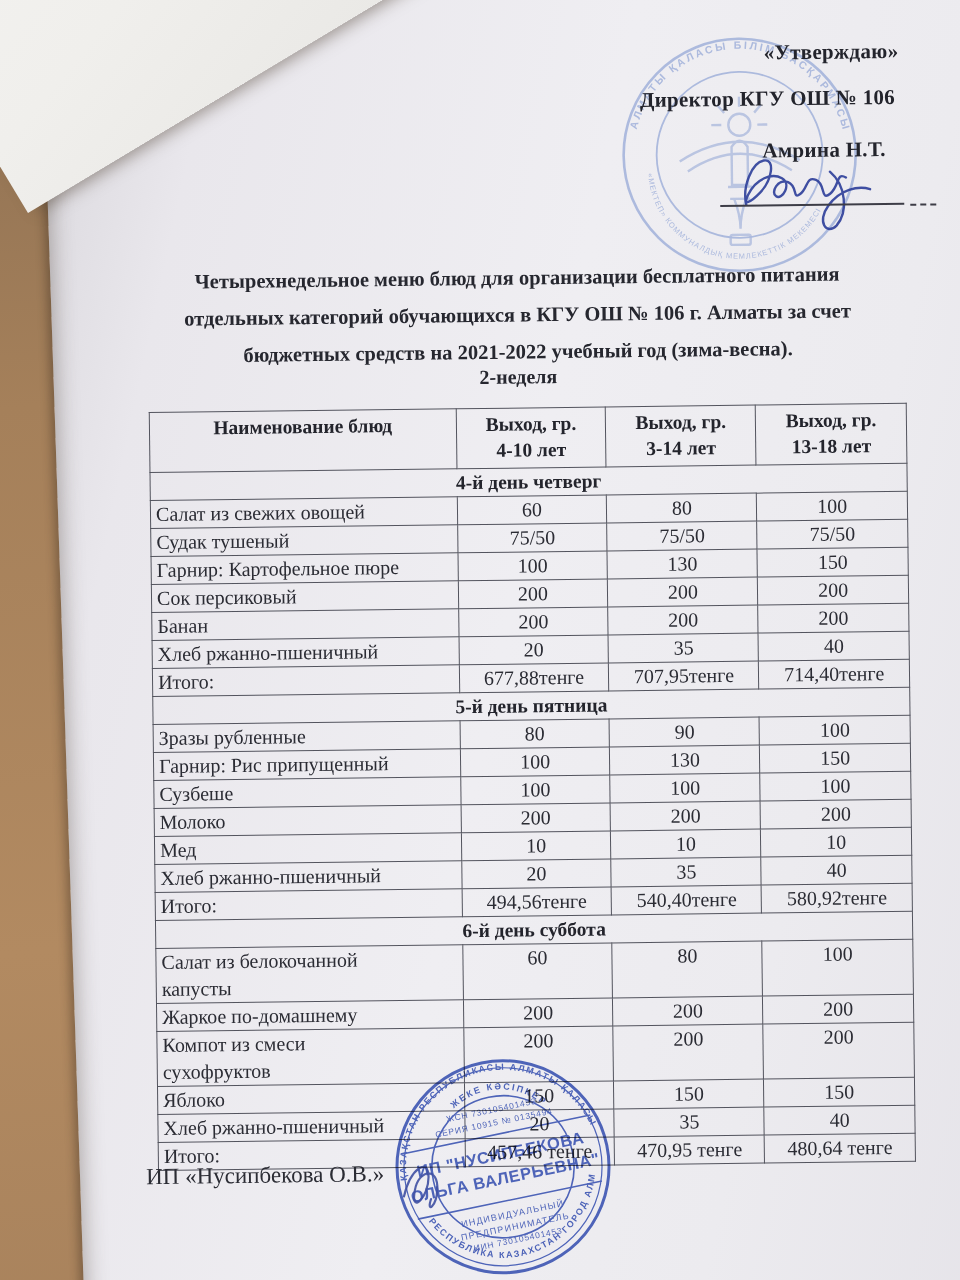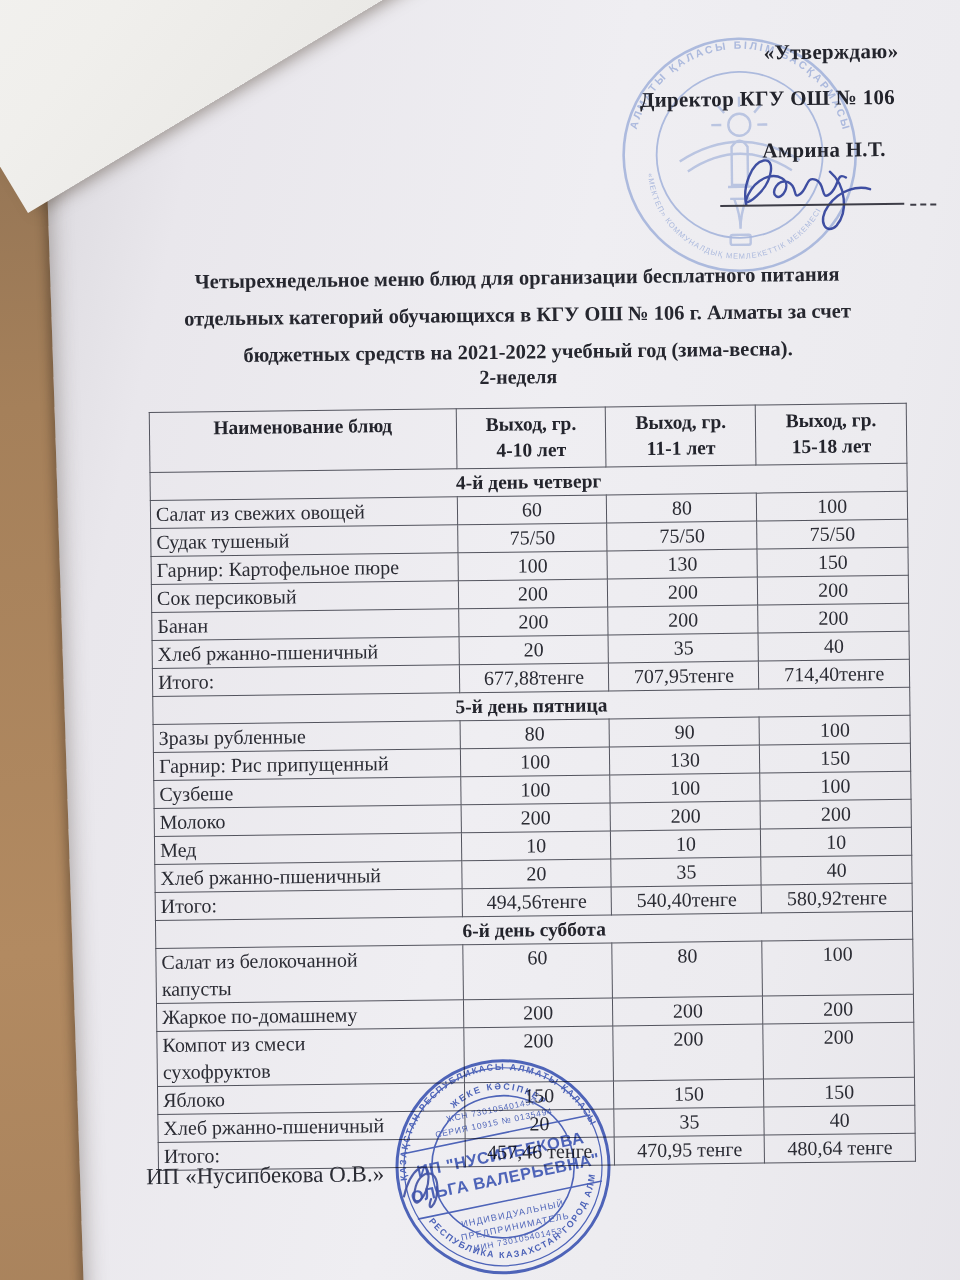--- a/index.html
+++ b/index.html
@@ -108,7 +108,7 @@
         <tr>
           <th><span>Наименование блюд</span></th>
           <th><span>Выход, гр.</span><br><span>4-10 лет</span></th>
-          <th><span>Выход, гр.</span><br><span>11-1 лет</span></th>
+          <th><span>Выход, гр.</span><br><span>3-14 лет</span></th>
           <th><span>Выход, гр.</span><br><span>15-18 лет</span></th>
         </tr>
       </thead>

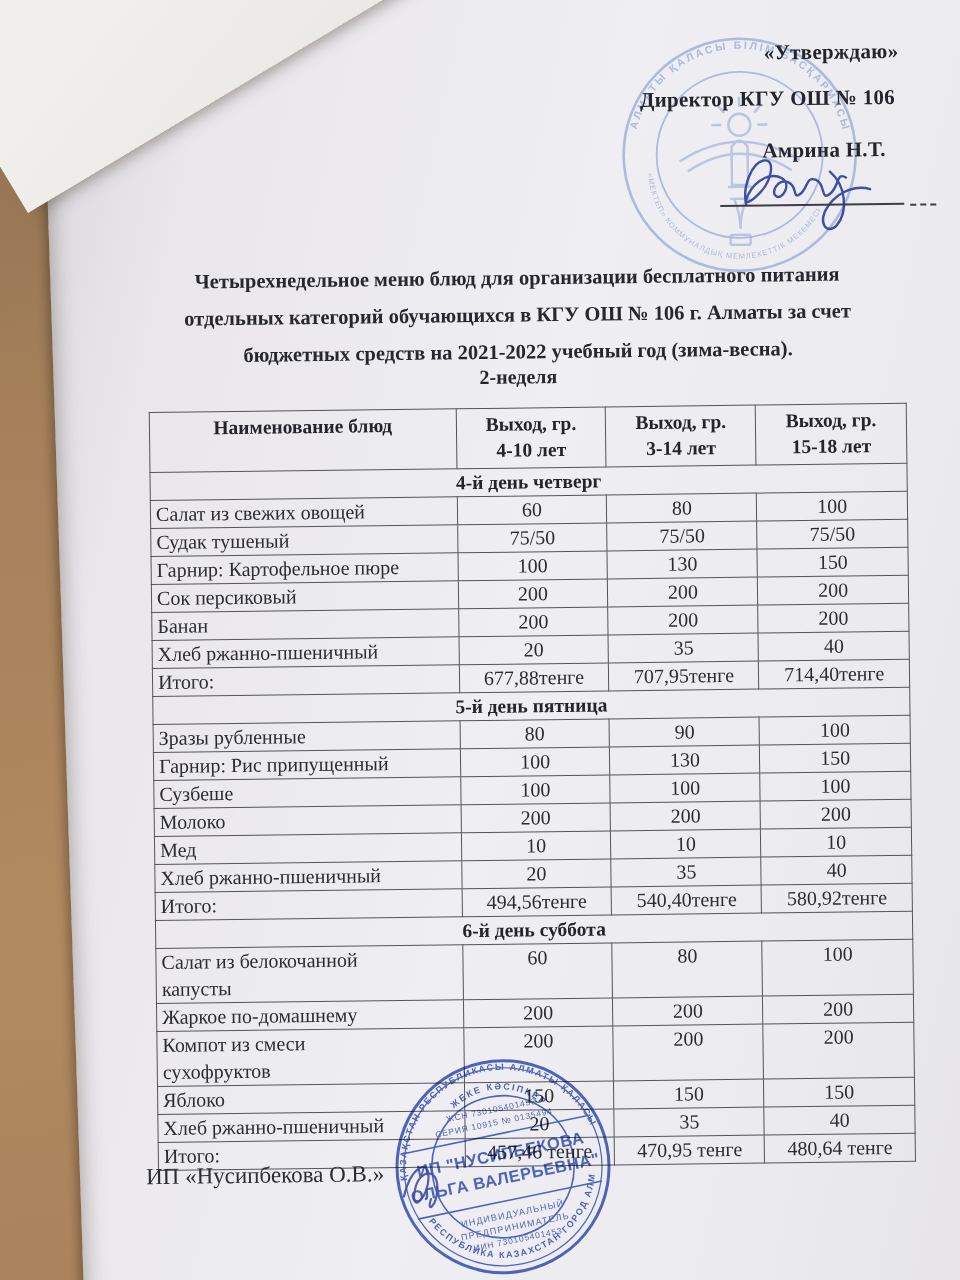--- a/index.html
+++ b/index.html
@@ -109,7 +109,7 @@
           <th><span>Наименование блюд</span></th>
           <th><span>Выход, гр.</span><br><span>4-10 лет</span></th>
           <th><span>Выход, гр.</span><br><span>3-14 лет</span></th>
-          <th><span>Выход, гр.</span><br><span>15-18 лет</span></th>
+          <th><span>Выход, гр.</span><br><span>13-18 лет</span></th>
         </tr>
       </thead>
       <tbody>

